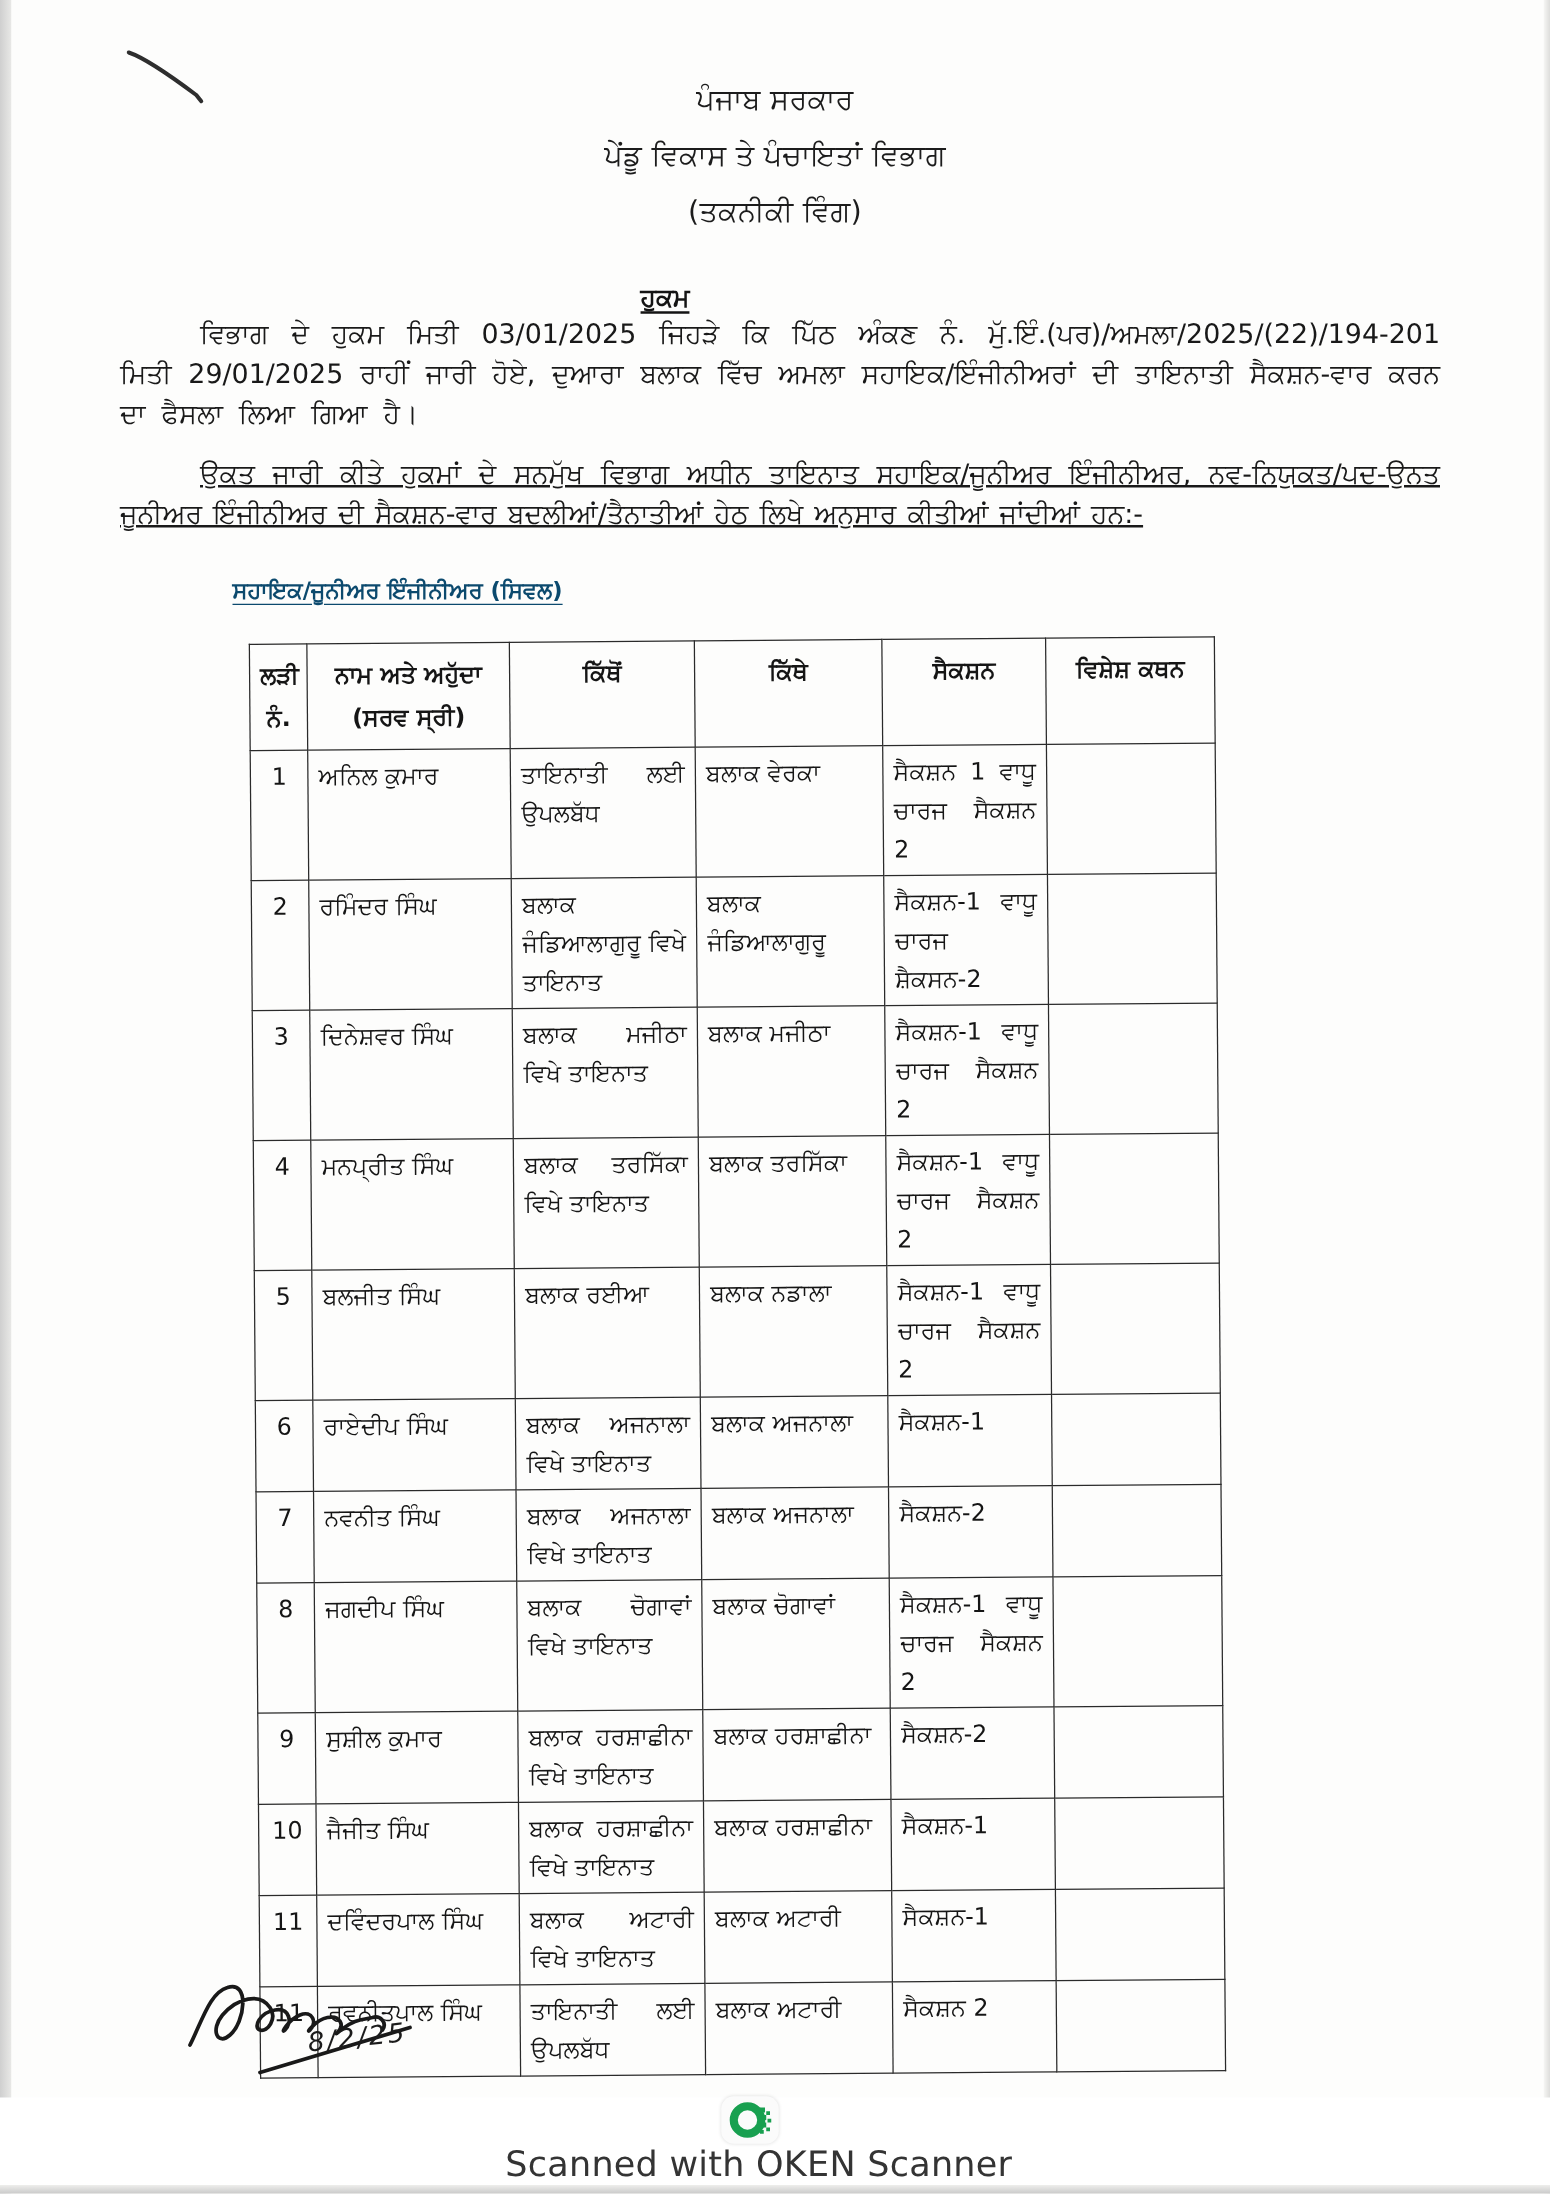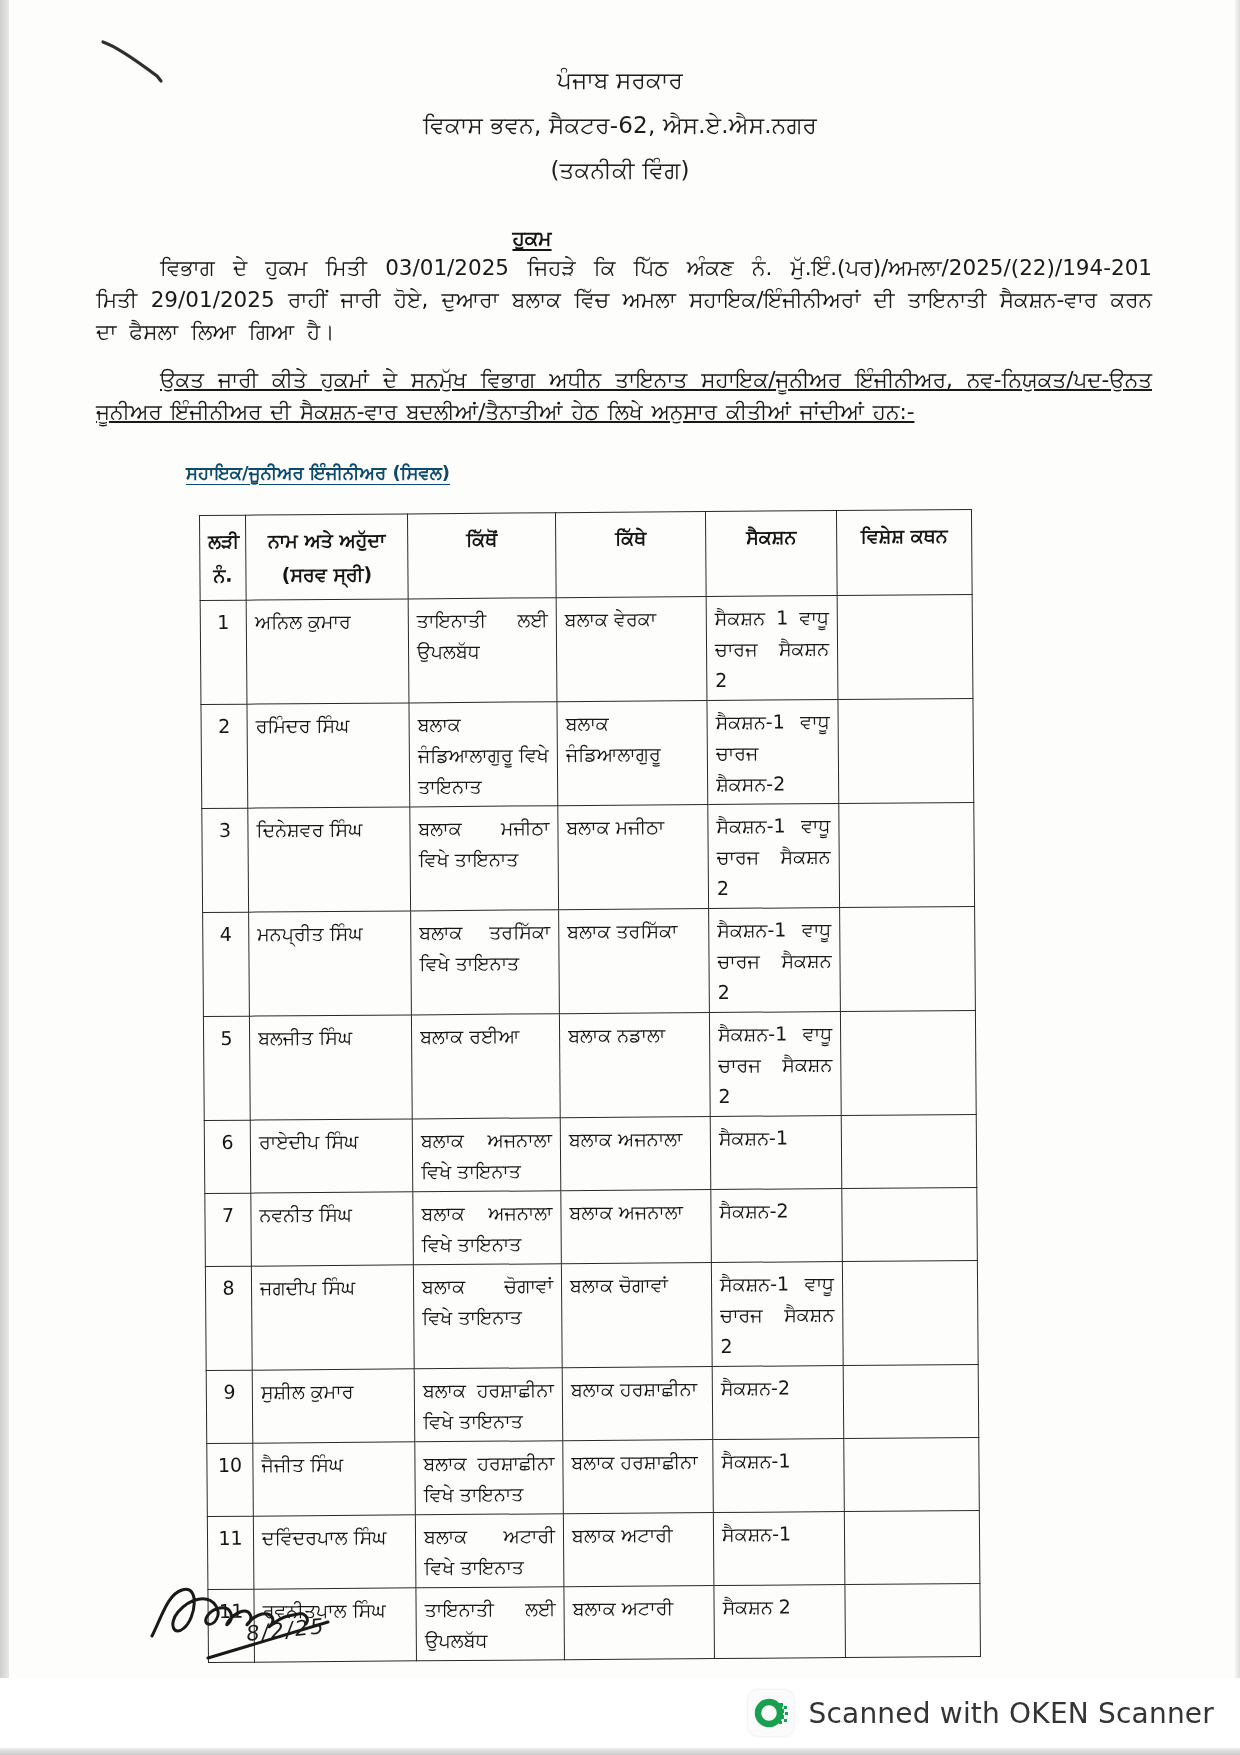--- a/index.html
+++ b/index.html
@@ -133,6 +133,7 @@
 
   <div class="doc-header">
     <div class="hline">ਪੰਜਾਬ ਸਰਕਾਰ</div>
+    <div class="hline">ਪੇਂਡੂ ਵਿਕਾਸ ਤੇ ਪੰਚਾਇਤਾਂ ਵਿਭਾਗ</div>
     <div class="hline">ਵਿਕਾਸ ਭਵਨ, ਸੈਕਟਰ-62, ਐਸ.ਏ.ਐਸ.ਨਗਰ</div>
     <div class="hline">(ਤਕਨੀਕੀ ਵਿੰਗ)</div>
   </div>

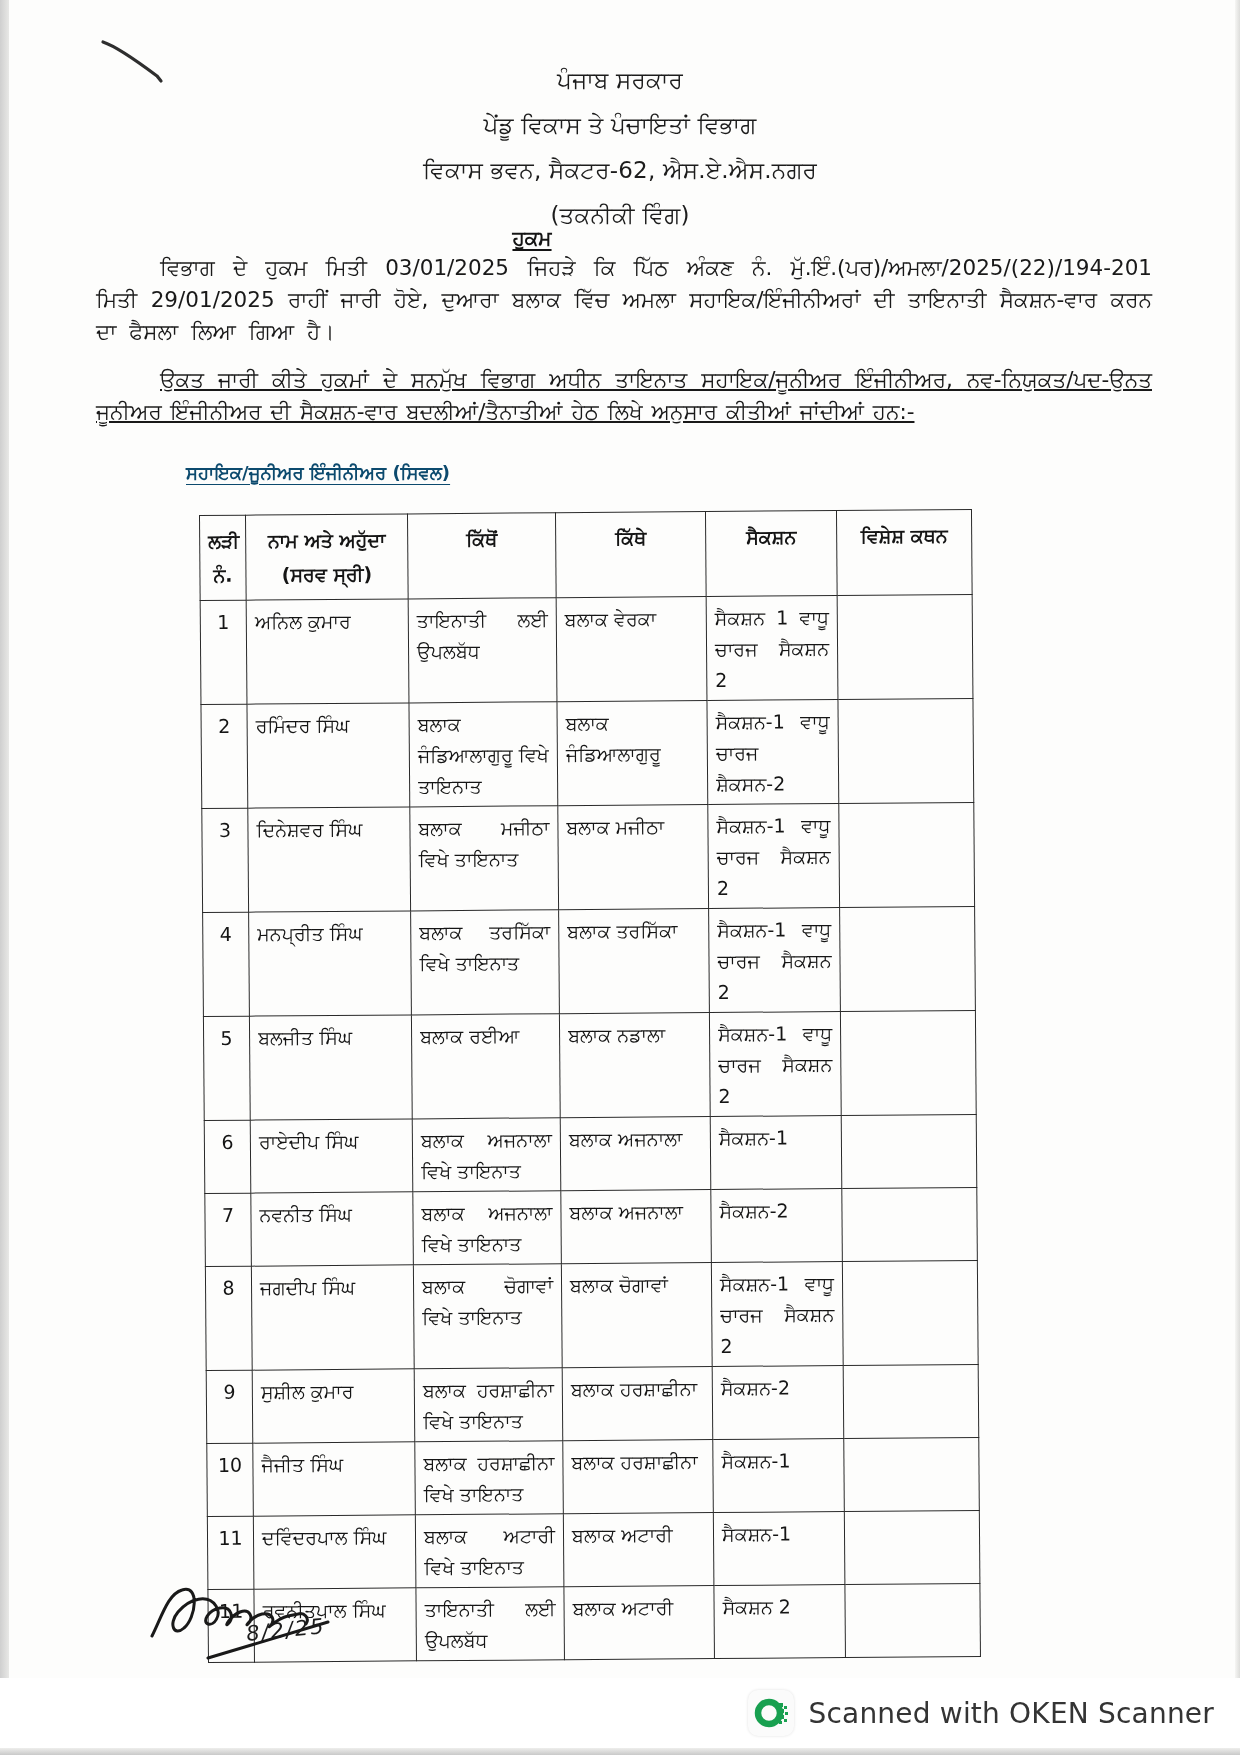--- a/index.html
+++ b/index.html
@@ -134,7 +134,6 @@
   <div class="doc-header">
     <div class="hline">ਪੰਜਾਬ ਸਰਕਾਰ</div>
     <div class="hline">ਪੇਂਡੂ ਵਿਕਾਸ ਤੇ ਪੰਚਾਇਤਾਂ ਵਿਭਾਗ</div>
-    <div class="hline">ਵਿਕਾਸ ਭਵਨ, ਸੈਕਟਰ-62, ਐਸ.ਏ.ਐਸ.ਨਗਰ</div>
     <div class="hline">(ਤਕਨੀਕੀ ਵਿੰਗ)</div>
   </div>
 

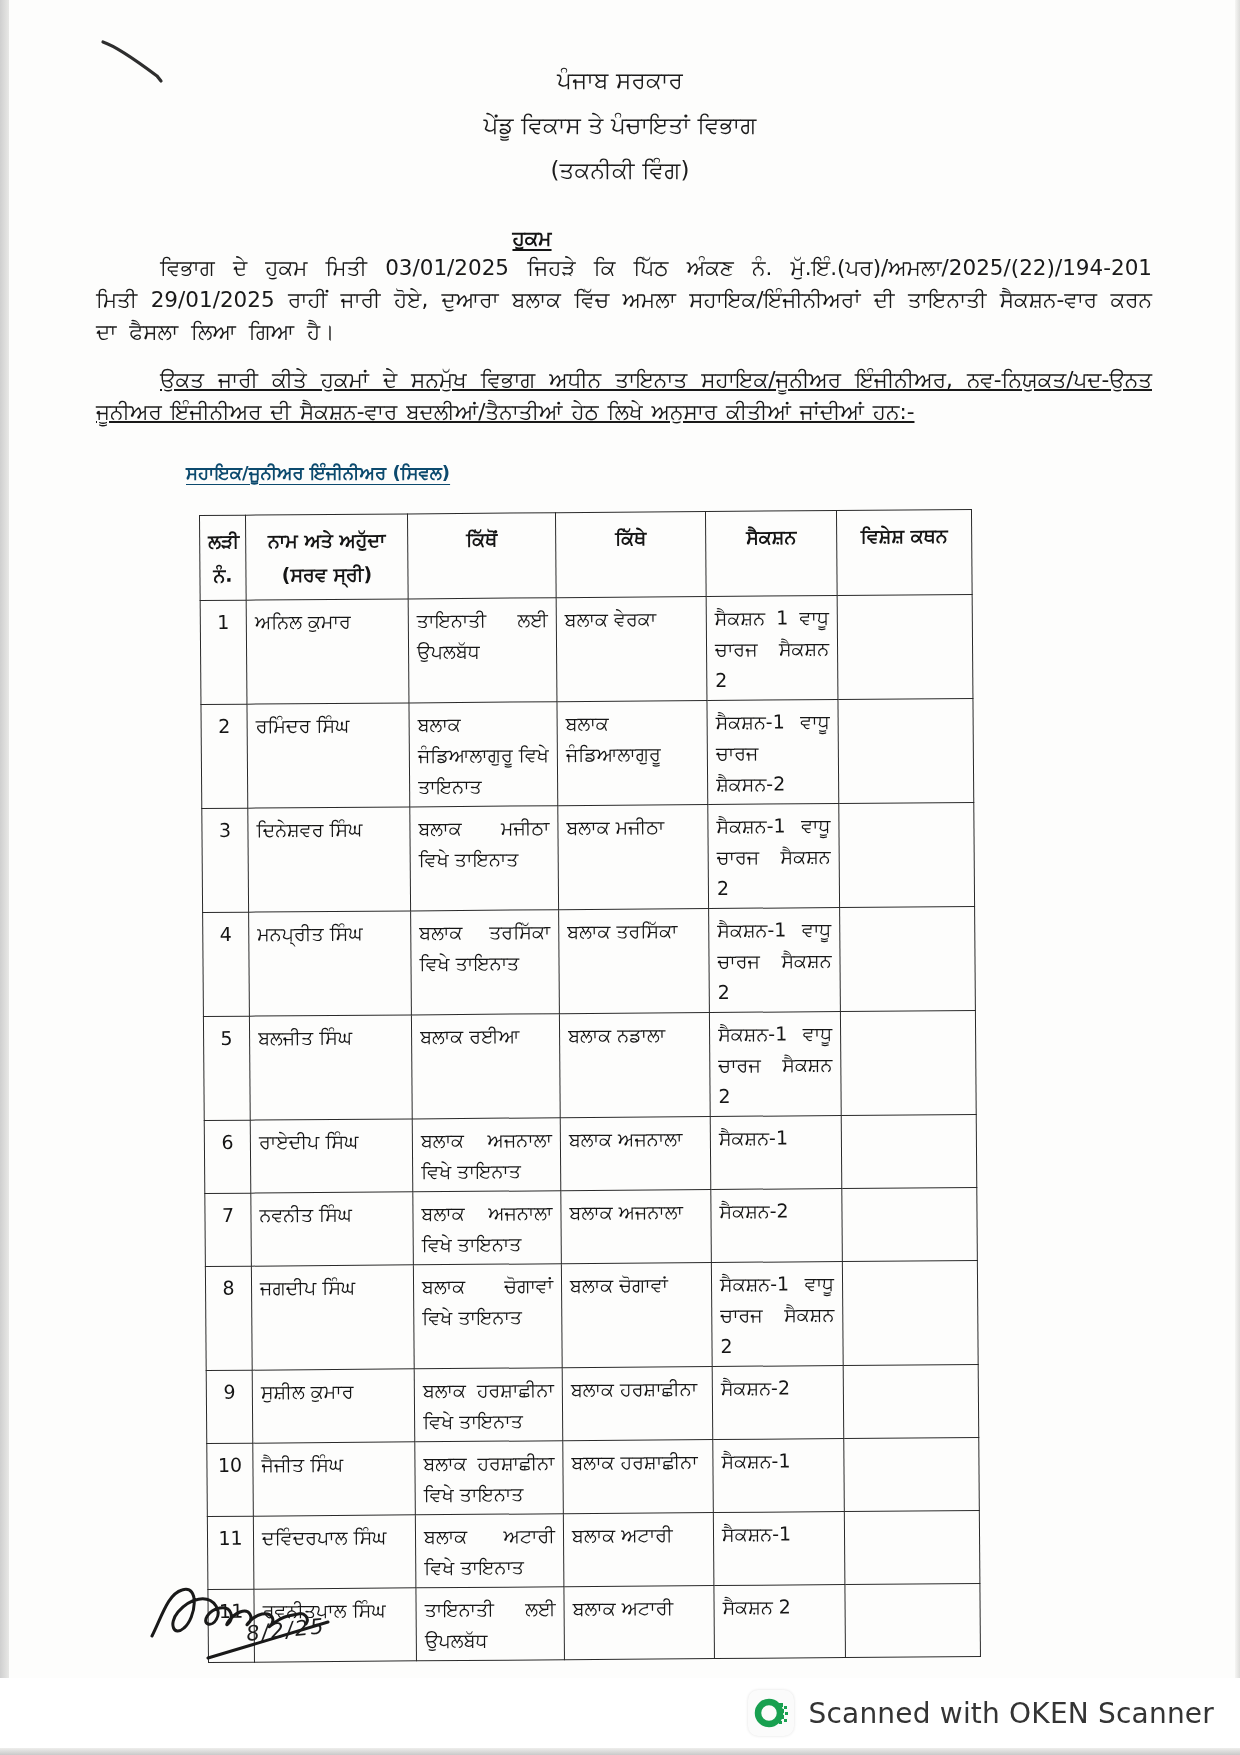--- a/index.html
+++ b/index.html
@@ -106,7 +106,7 @@
     position:absolute; left:0; bottom:7px; width:1240px; height:70px;
     background:#ffffff;
     display:flex; align-items:center; justify-content:flex-end;
-    padding-right: 26px; box-sizing: border-box;
+    padding-right: 26px; box-sizing: border-box; flex-direction: column;
   }
   .oken-logo {
     width:46px; height:46px; border-radius:10px; background:#fbfbfb;

